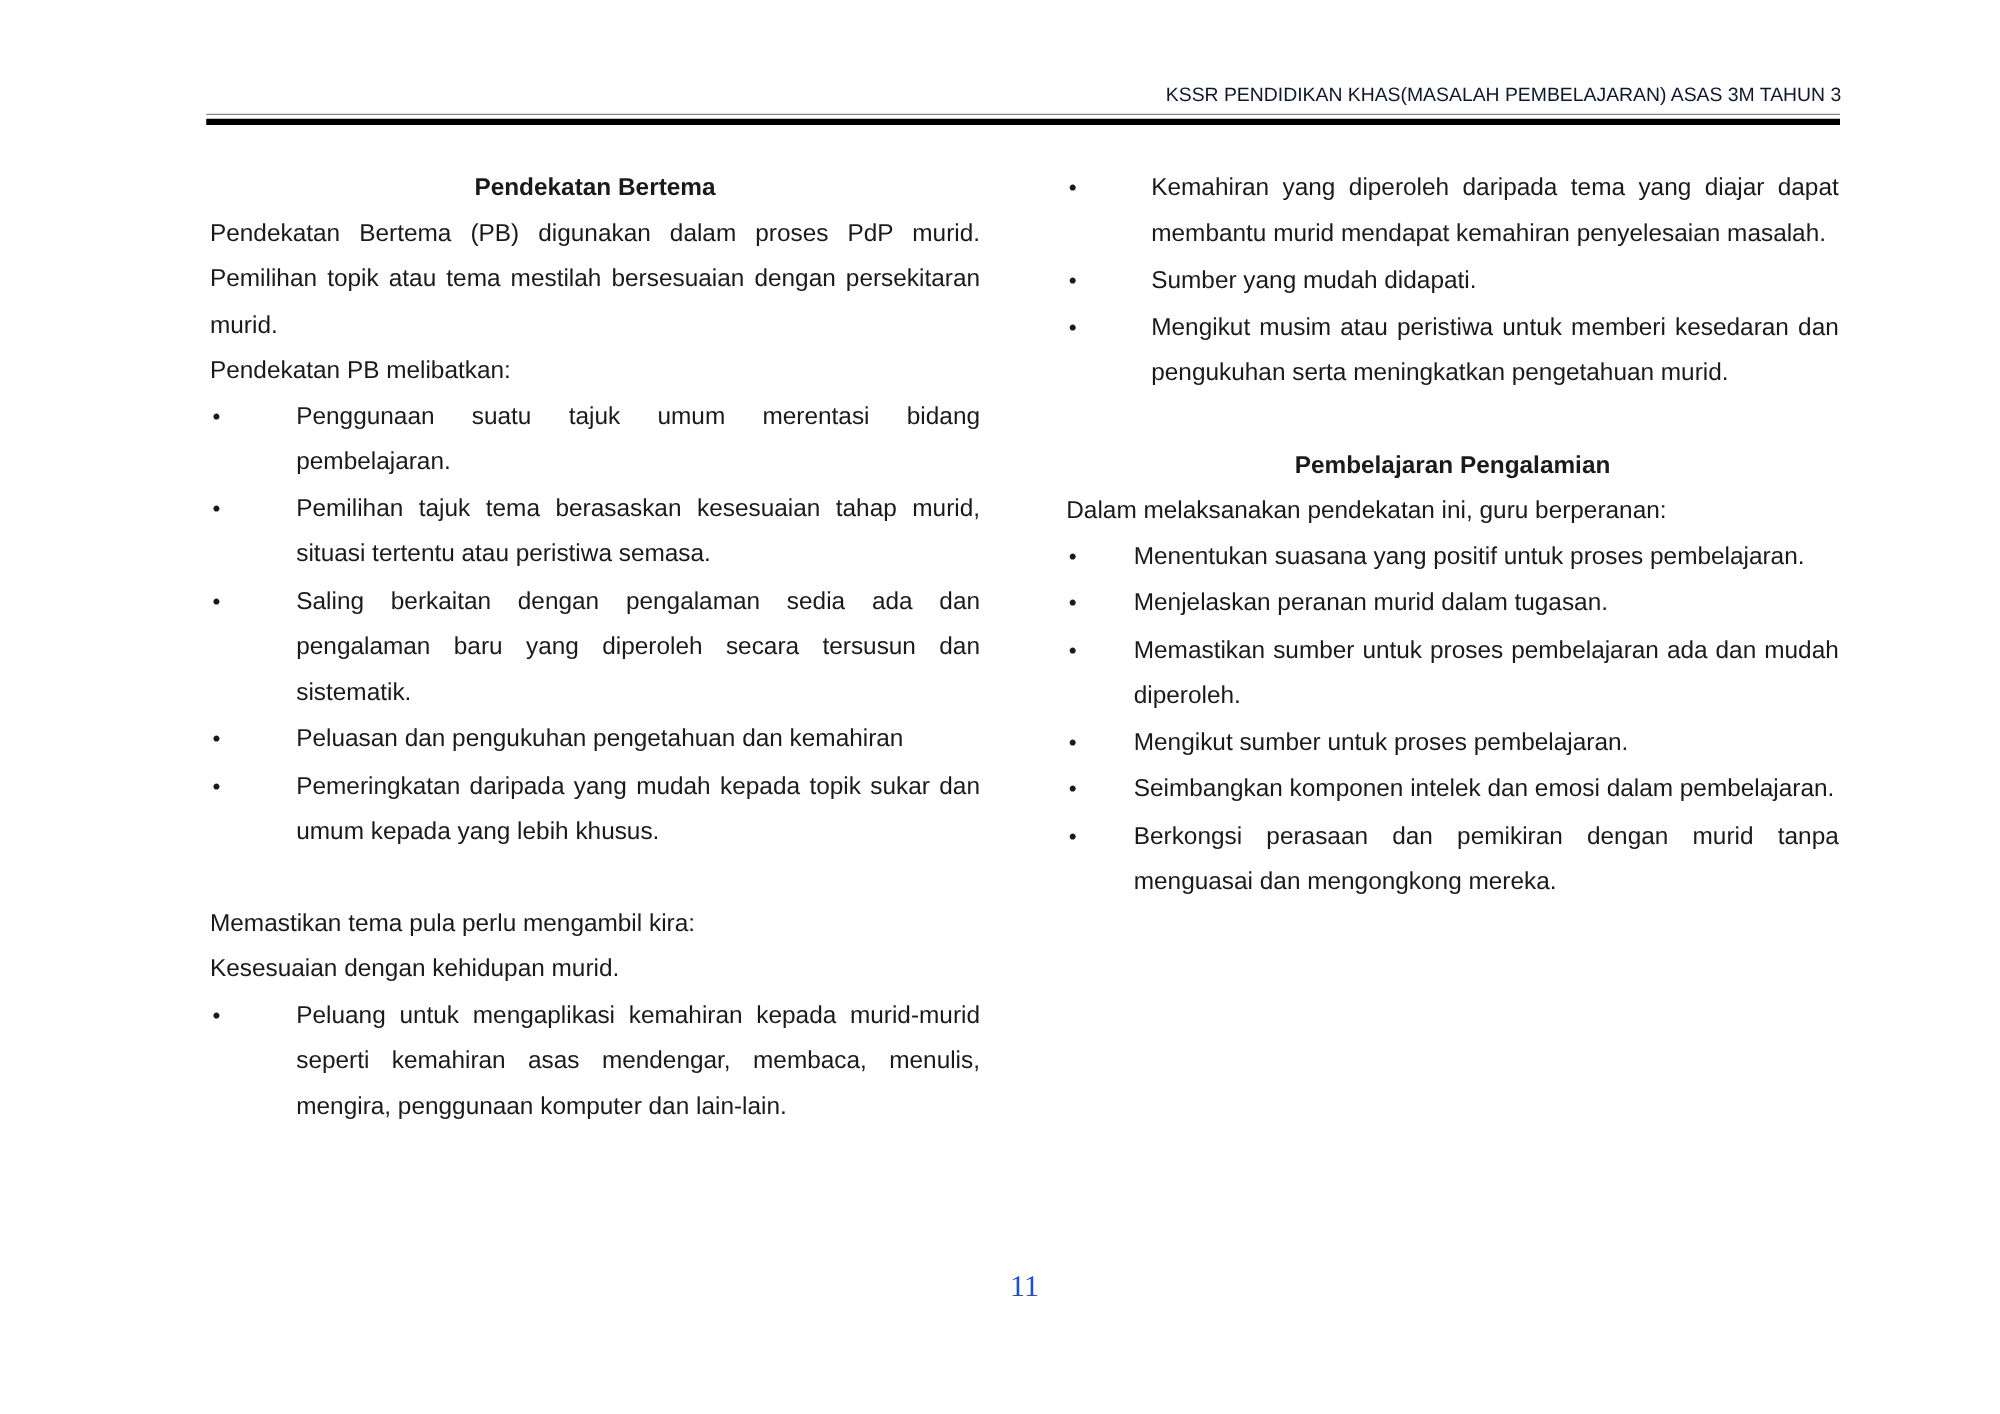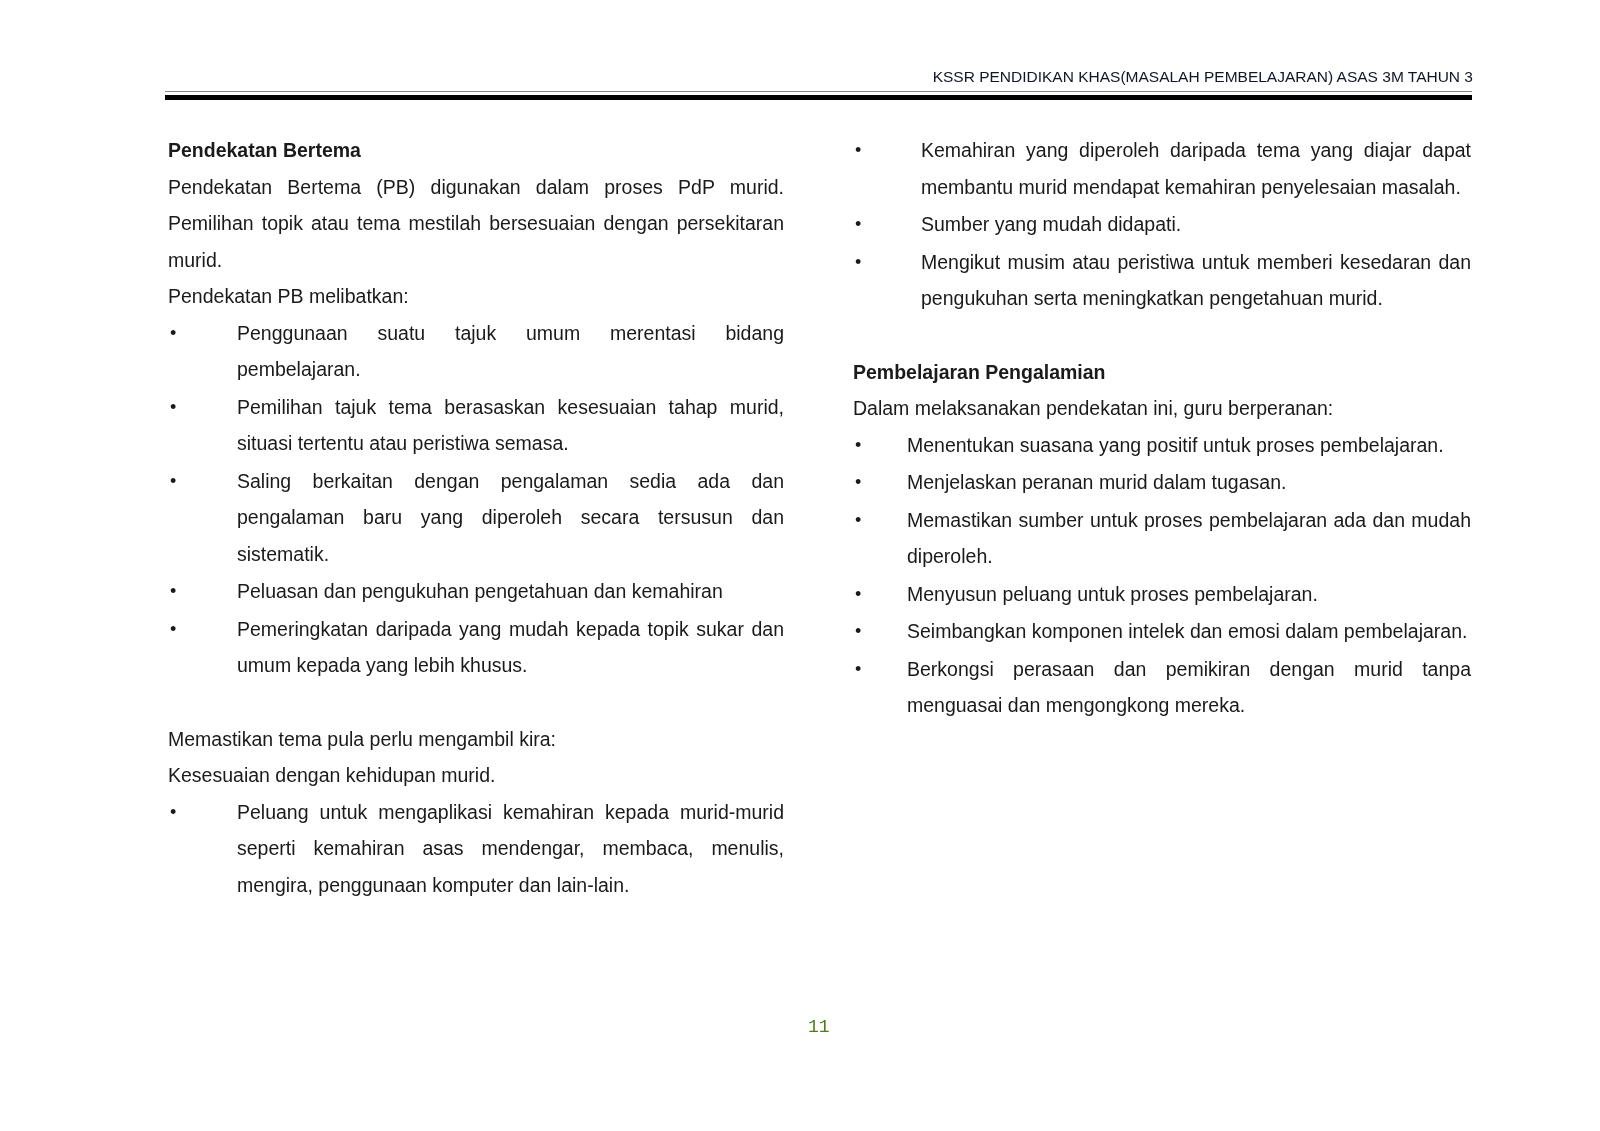--- a/index.html
+++ b/index.html
@@ -11,7 +11,7 @@
   .col { position: absolute; top: 132px; font-size: 19.5px; line-height: 36.5px; color: #1a1a1a; }
   .col-left { left: 168px; width: 616px; }
   .col-right { left: 853px; width: 618px; }
-  .heading { font-weight: bold; }
+  .heading { font-weight: bold; text-align: center; }
   .para { text-align: justify; text-align-last: left; margin: 0; }
   ul.bullets { list-style: none; margin: 0; padding: 0; }
   ul.bullets li { position: relative; text-align: justify; margin-bottom: 1px; }

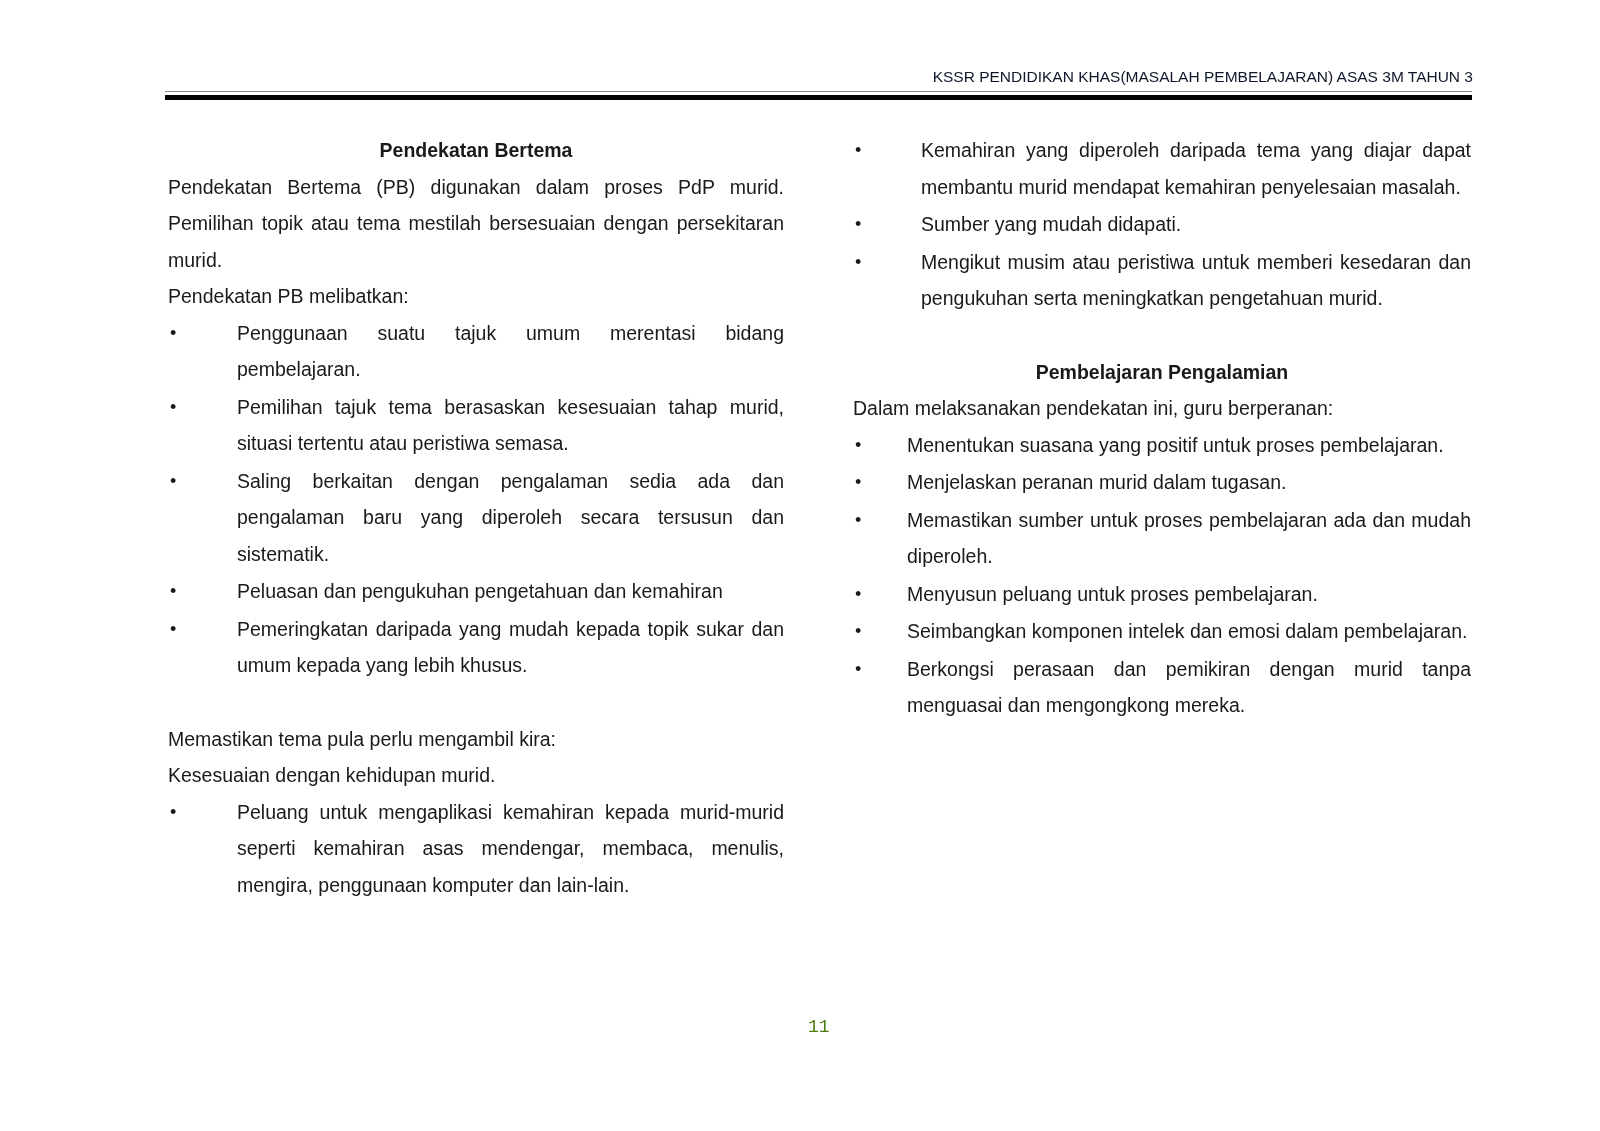--- a/index.html
+++ b/index.html
@@ -63,7 +63,7 @@
     <li><span class="bullet">•</span><span>Menentukan suasana yang positif untuk proses pembelajaran.</span></li>
     <li><span class="bullet">•</span><span>Menjelaskan peranan murid dalam tugasan.</span></li>
     <li><span class="bullet">•</span><span>Memastikan sumber untuk proses pembelajaran ada dan mudah diperoleh.</span></li>
-    <li><span class="bullet">•</span><span>Menyusun peluang untuk proses pembelajaran.</span></li>
+    <li><span class="bullet">•</span><span>Mengikut sumber untuk proses pembelajaran.</span></li>
     <li><span class="bullet">•</span><span>Seimbangkan komponen intelek dan emosi dalam pembelajaran.</span></li>
     <li><span class="bullet">•</span><span>Berkongsi perasaan dan pemikiran dengan murid tanpa menguasai dan mengongkong mereka.</span></li>
   </ul>

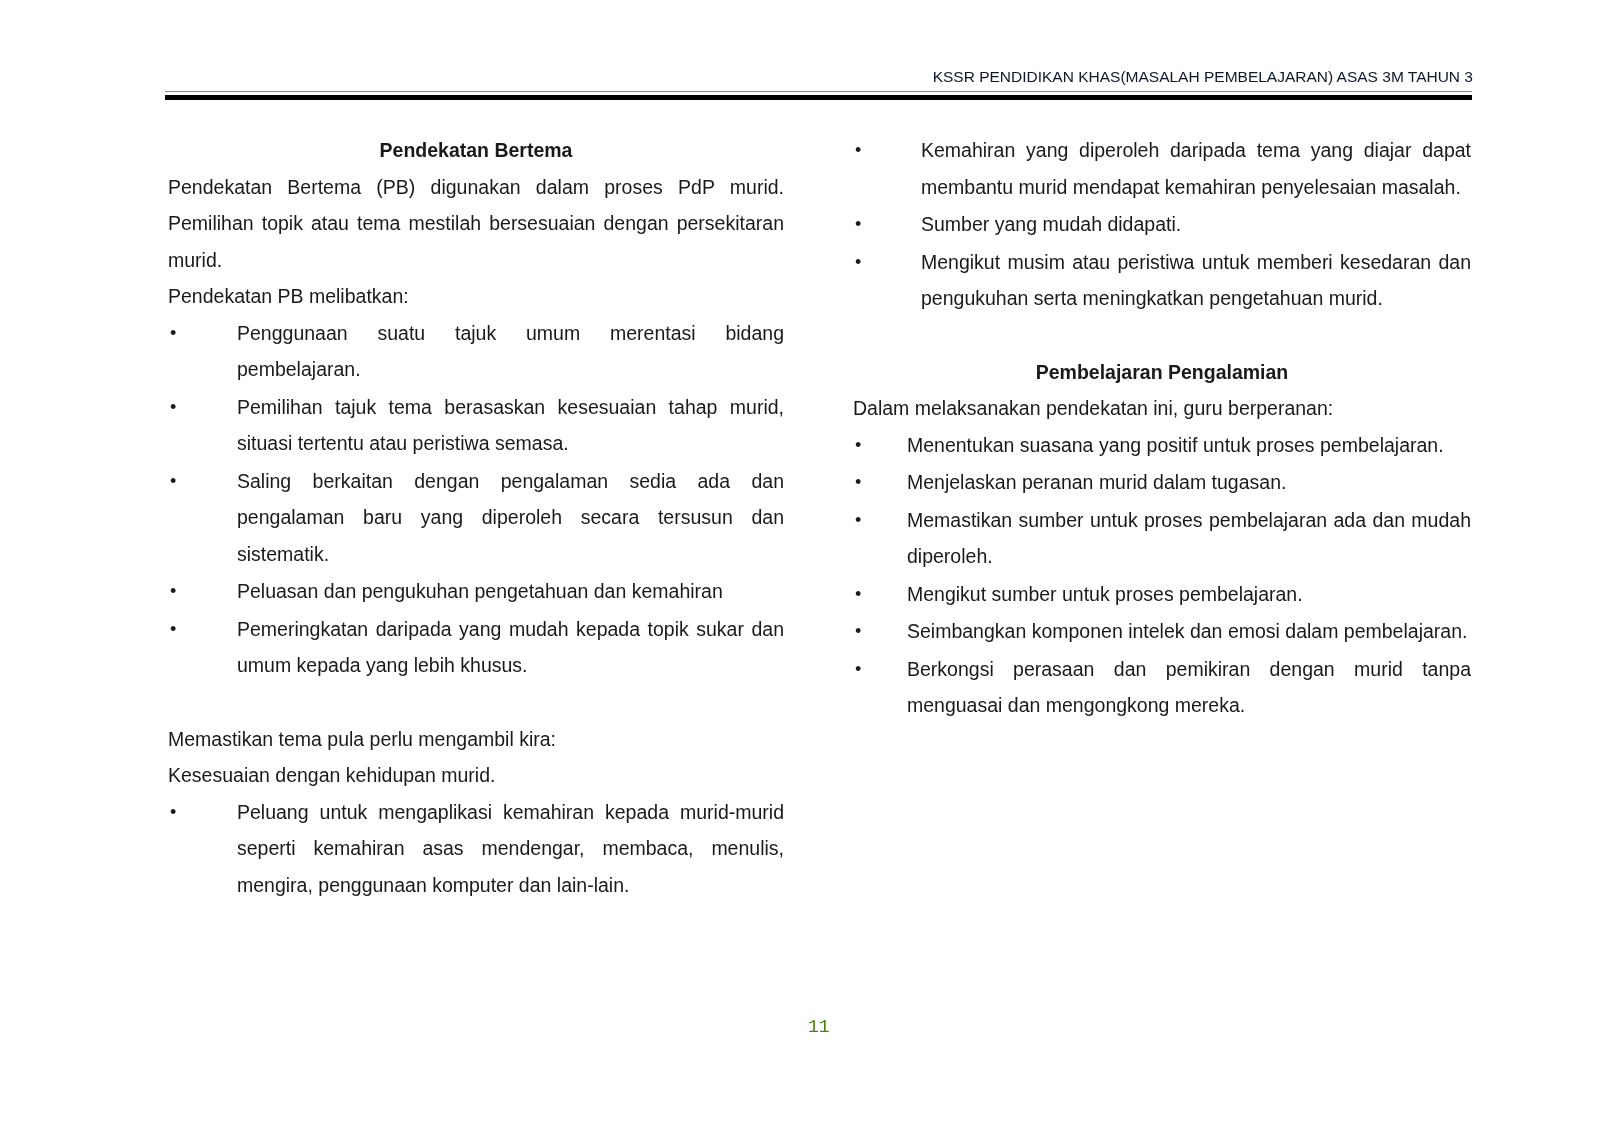--- a/index.html
+++ b/index.html
@@ -20,7 +20,7 @@
   .col-right ul.b2 li { padding-left: 54px; }
   .bullet { position: absolute; left: 2px; top: 0; font-size: 18px; }
   .spacer { height: 36px; }
-  .page-number { position: absolute; top: 1017px; left: 808px; font-size: 18px; color: #4d7c0f; font-family: Liberation Mono, monospace; }
+  .page-number { position: absolute; top: 1017px; left: 808px; font-size: 24px; color: #1d4ed8; font-family: Liberation Serif, serif; }
 </style>
 </head>
 <body>

